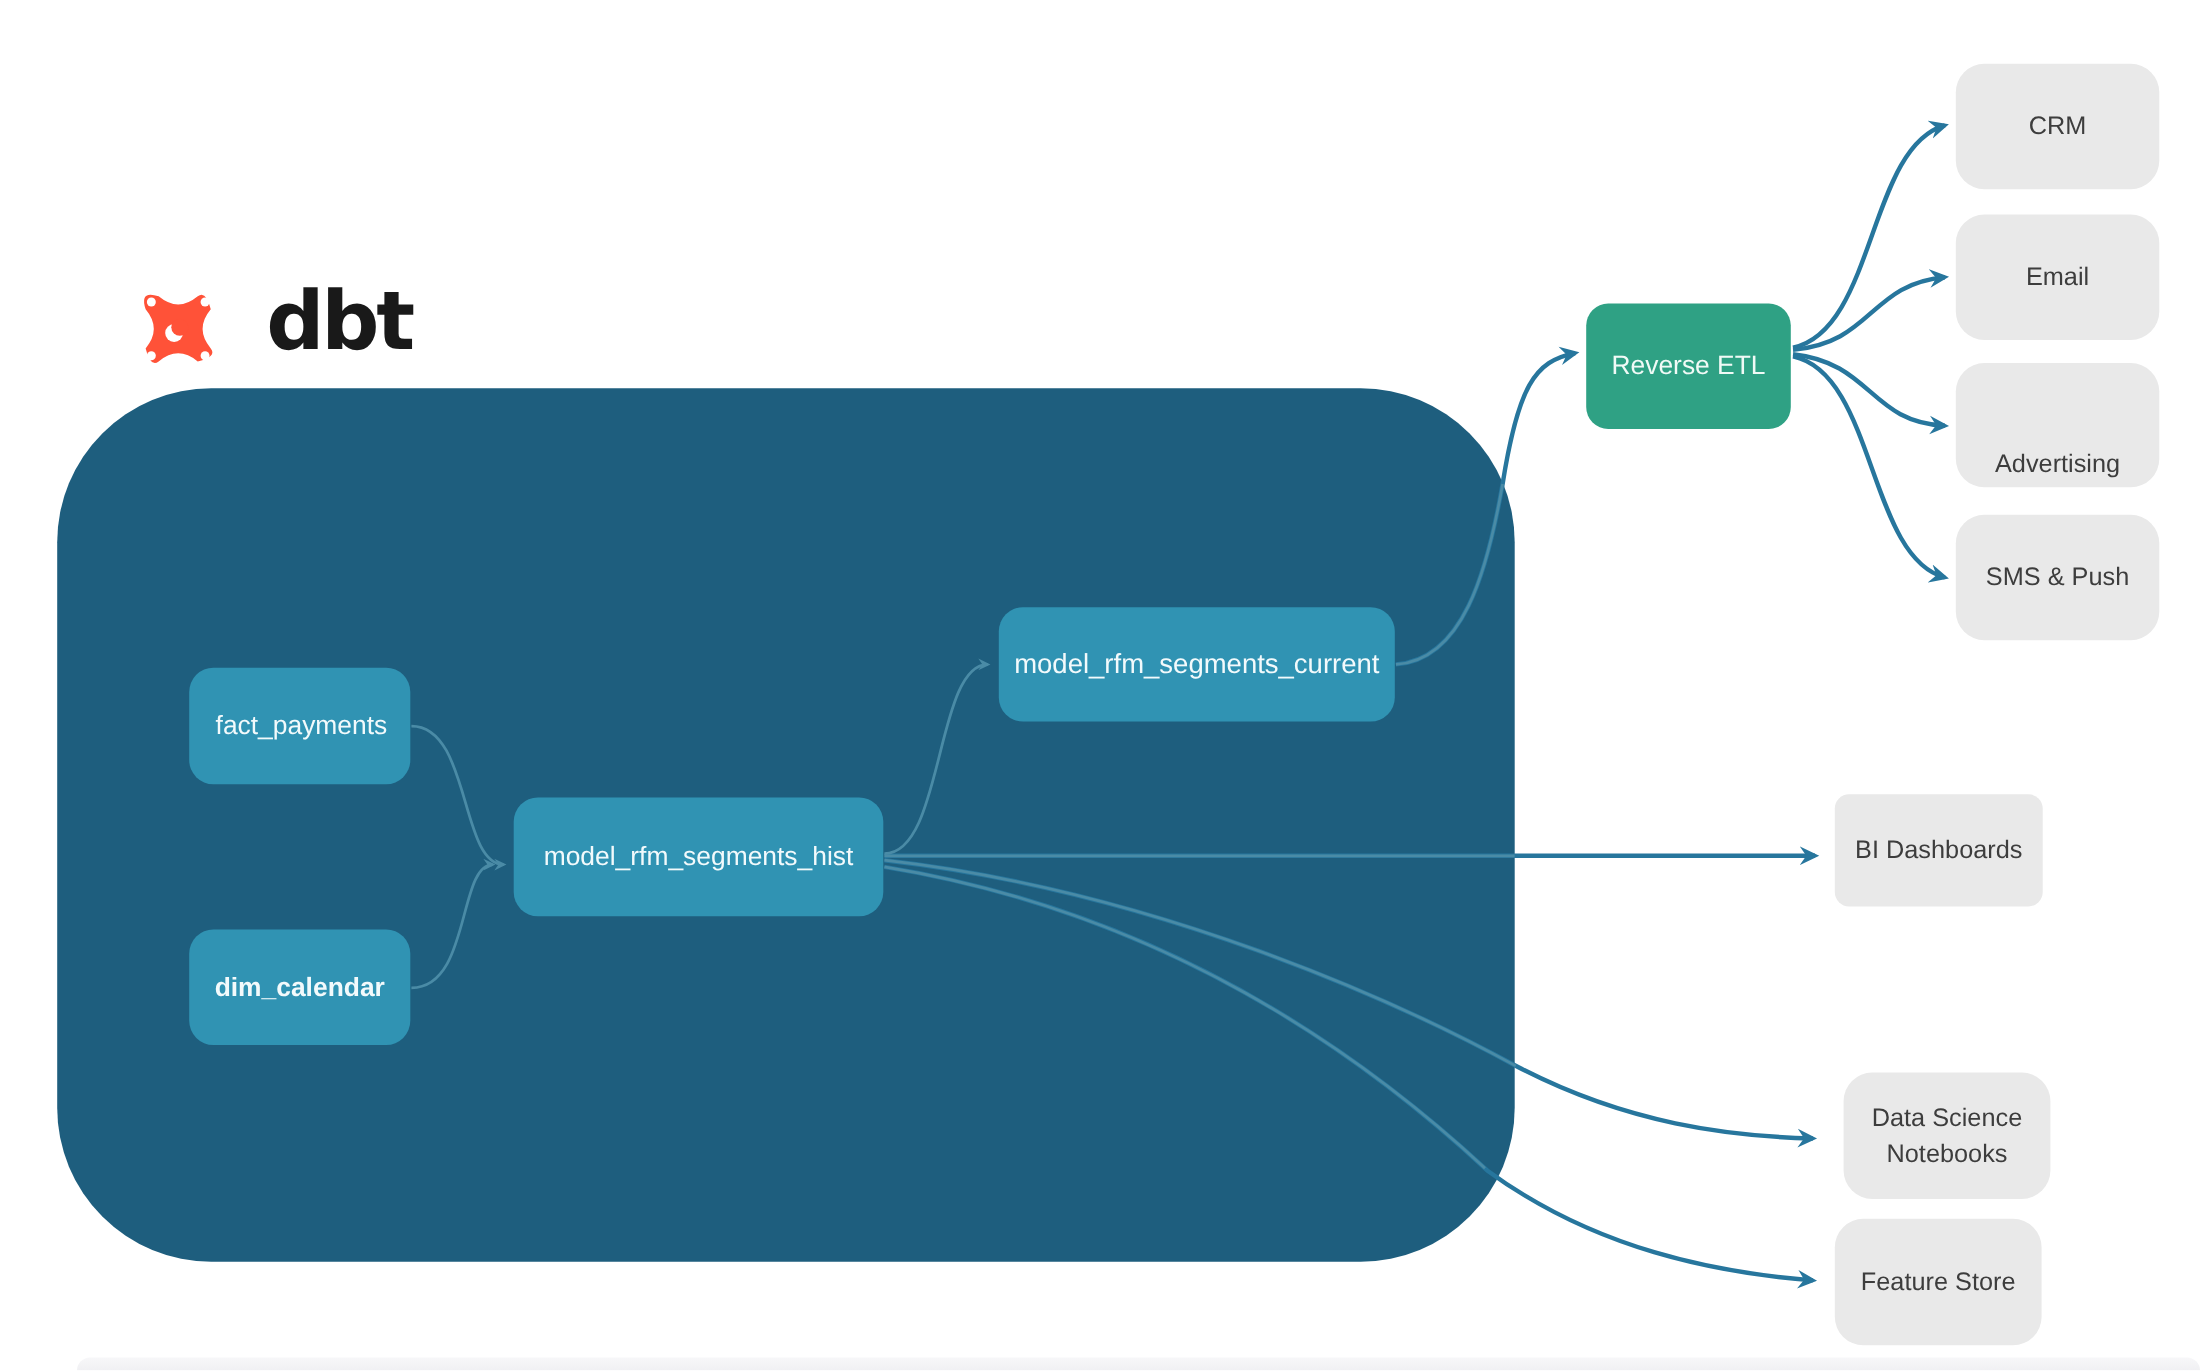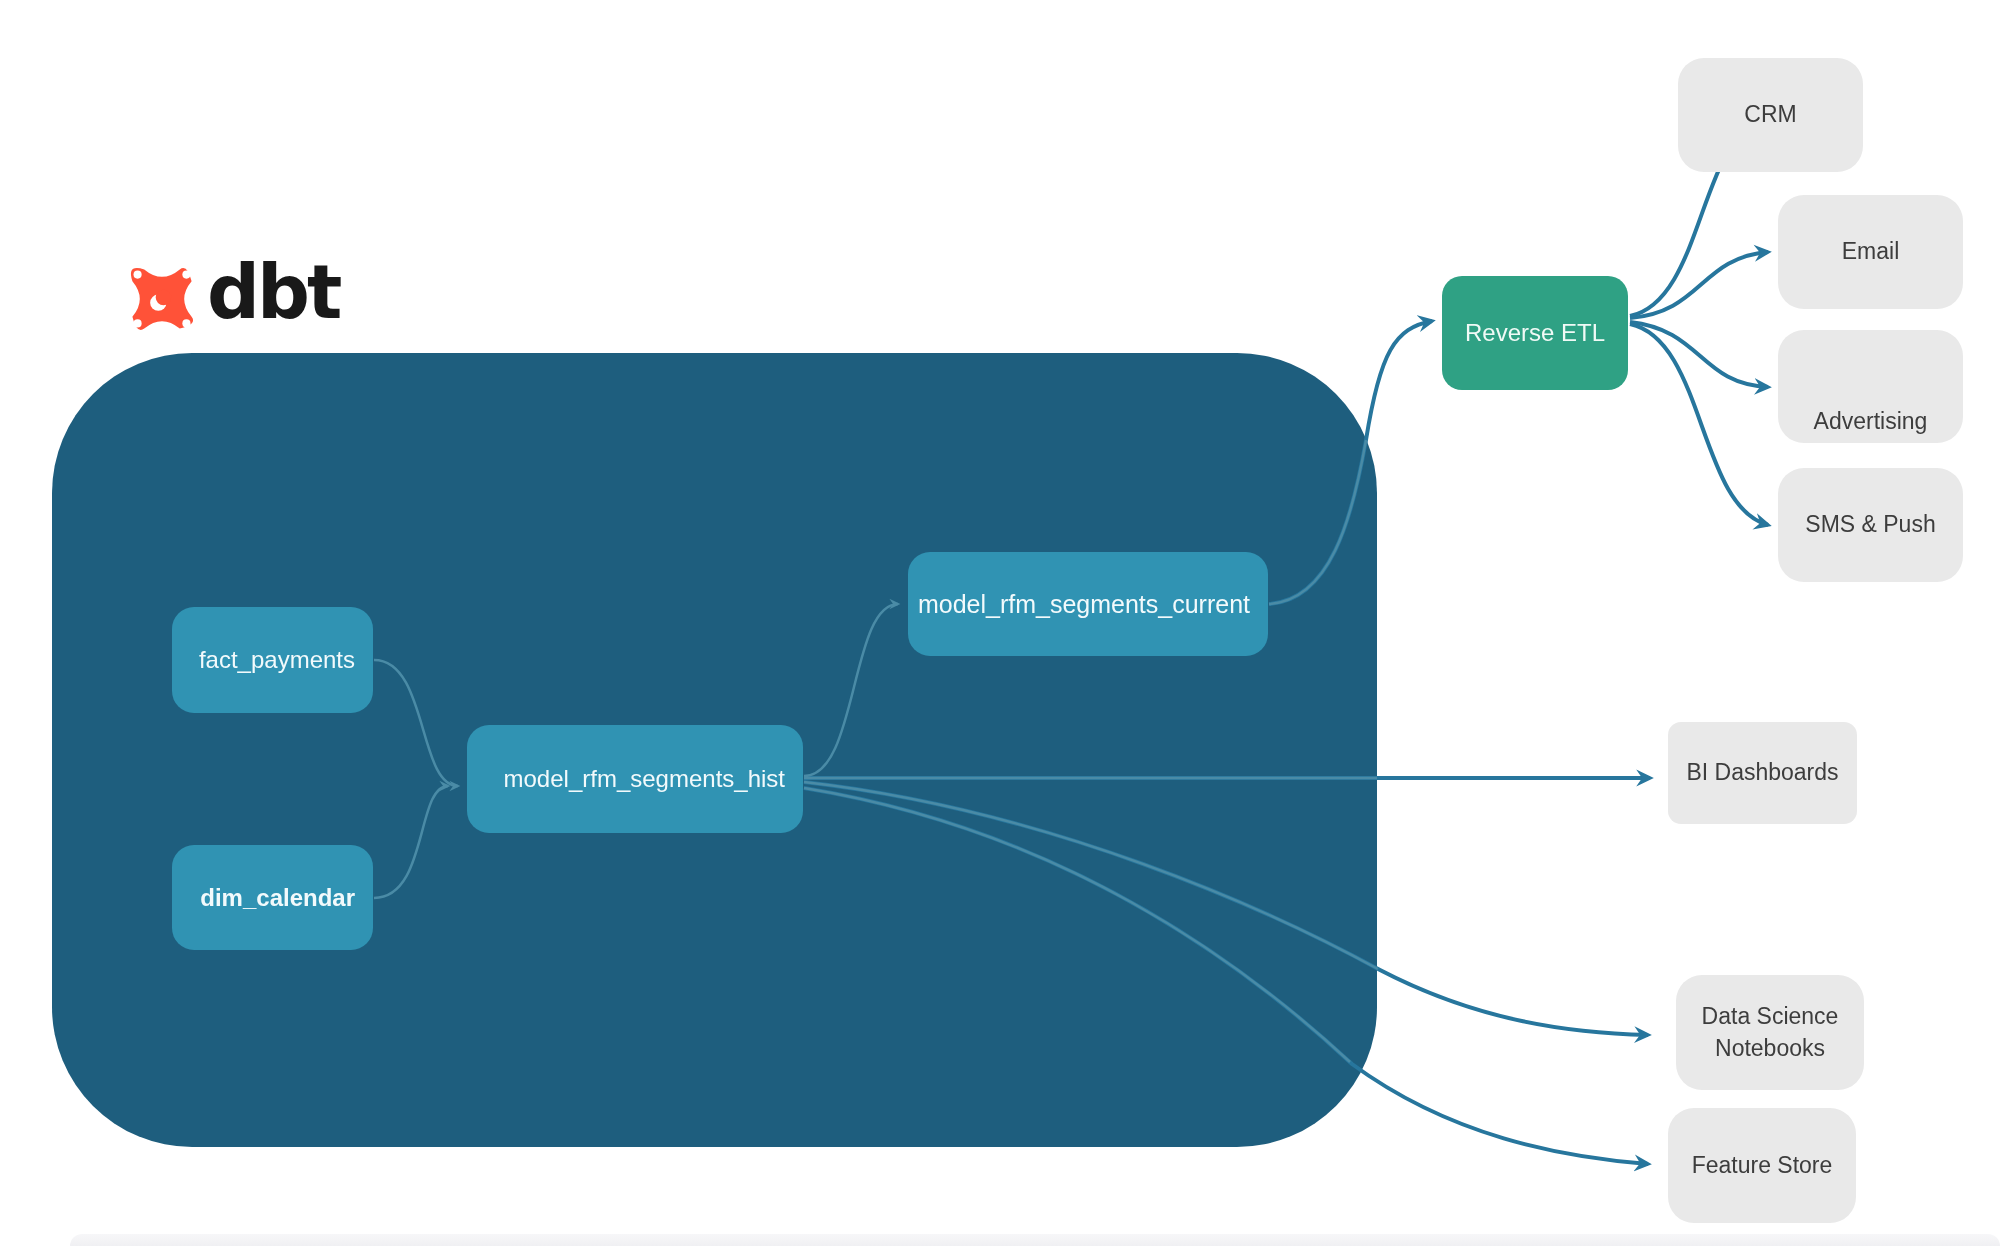--- a/index.html
+++ b/index.html
@@ -33,7 +33,7 @@
   #node-hist{left:467px;top:725px;width:336px;height:108px;font-size:24px;}
   #node-current{left:908px;top:552px;width:360px;height:104px;font-size:25px;}
   #node-retl{left:1442px;top:276px;width:186px;height:114px;}
-  #node-crm{left:1678px;top:58px;width:185px;height:114px;text-align:center;}
+  #node-crm{left:1778px;top:58px;width:185px;height:114px;text-align:center;}
   #node-email{left:1778px;top:195px;width:185px;height:114px;}
   #node-adv{left:1778px;top:330px;width:185px;height:113px;align-items:flex-end;}
   #node-sms{left:1778px;top:468px;width:185px;height:114px;}

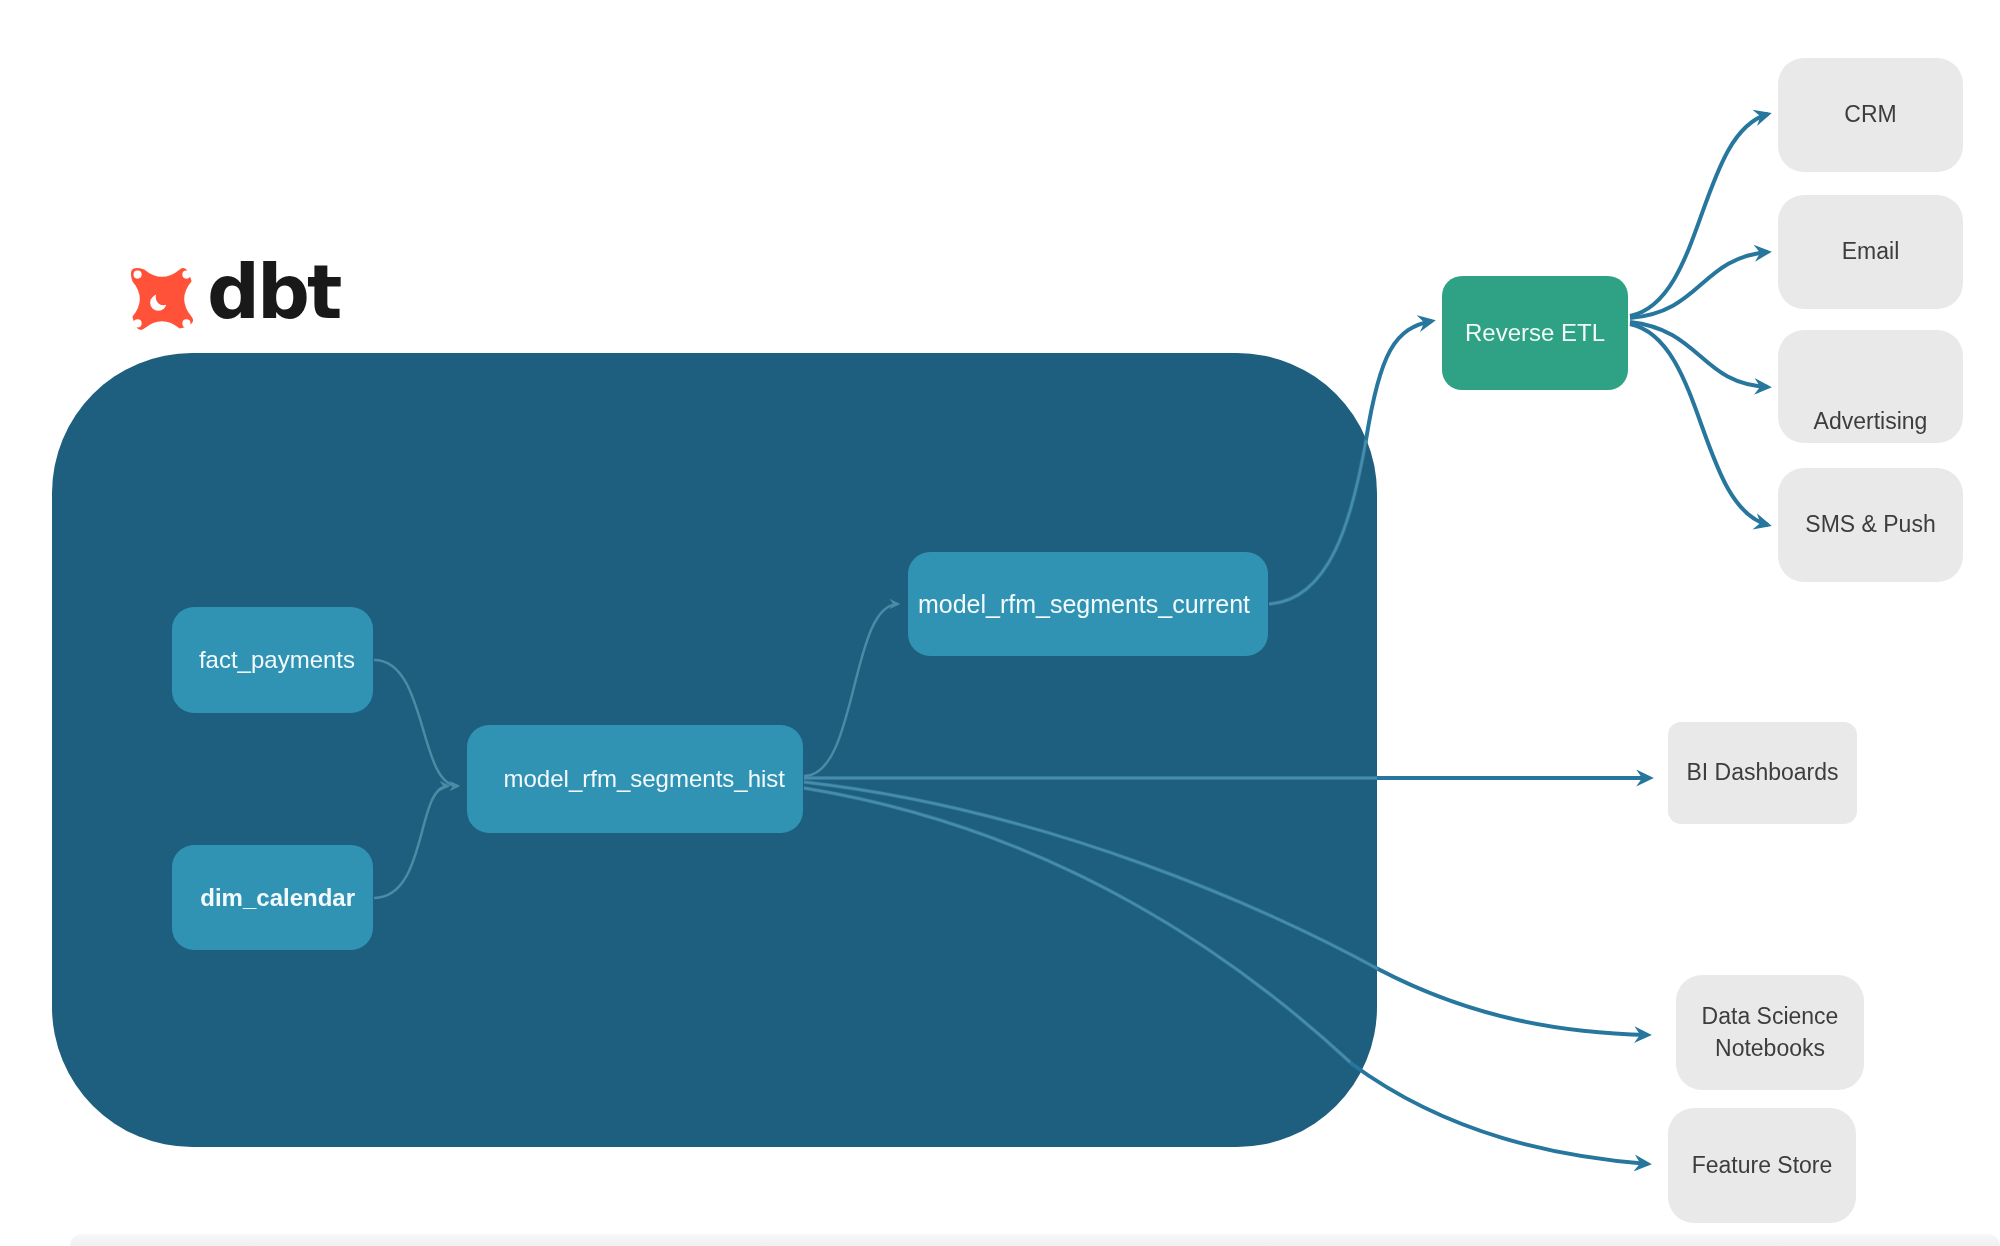--- a/index.html
+++ b/index.html
@@ -7,7 +7,7 @@
          font-family:"Liberation Sans", sans-serif;background:#ffffff;}
 
   
-  #logo{position:absolute;left:125px;top:252px;display:flex;align-items:flex-start;}
+  #logo{position:absolute;left:125px;top:252px;display:flex;align-items:flex-start;gap:35px;}
   #logo svg{width:74px;height:74px;margin-top:10px;}
   #logo .wordmark{font-family:"DejaVu Sans", sans-serif;font-weight:bold;
     font-size:74px;line-height:80px;color:#191919;letter-spacing:-3px;margin-left:8px;}

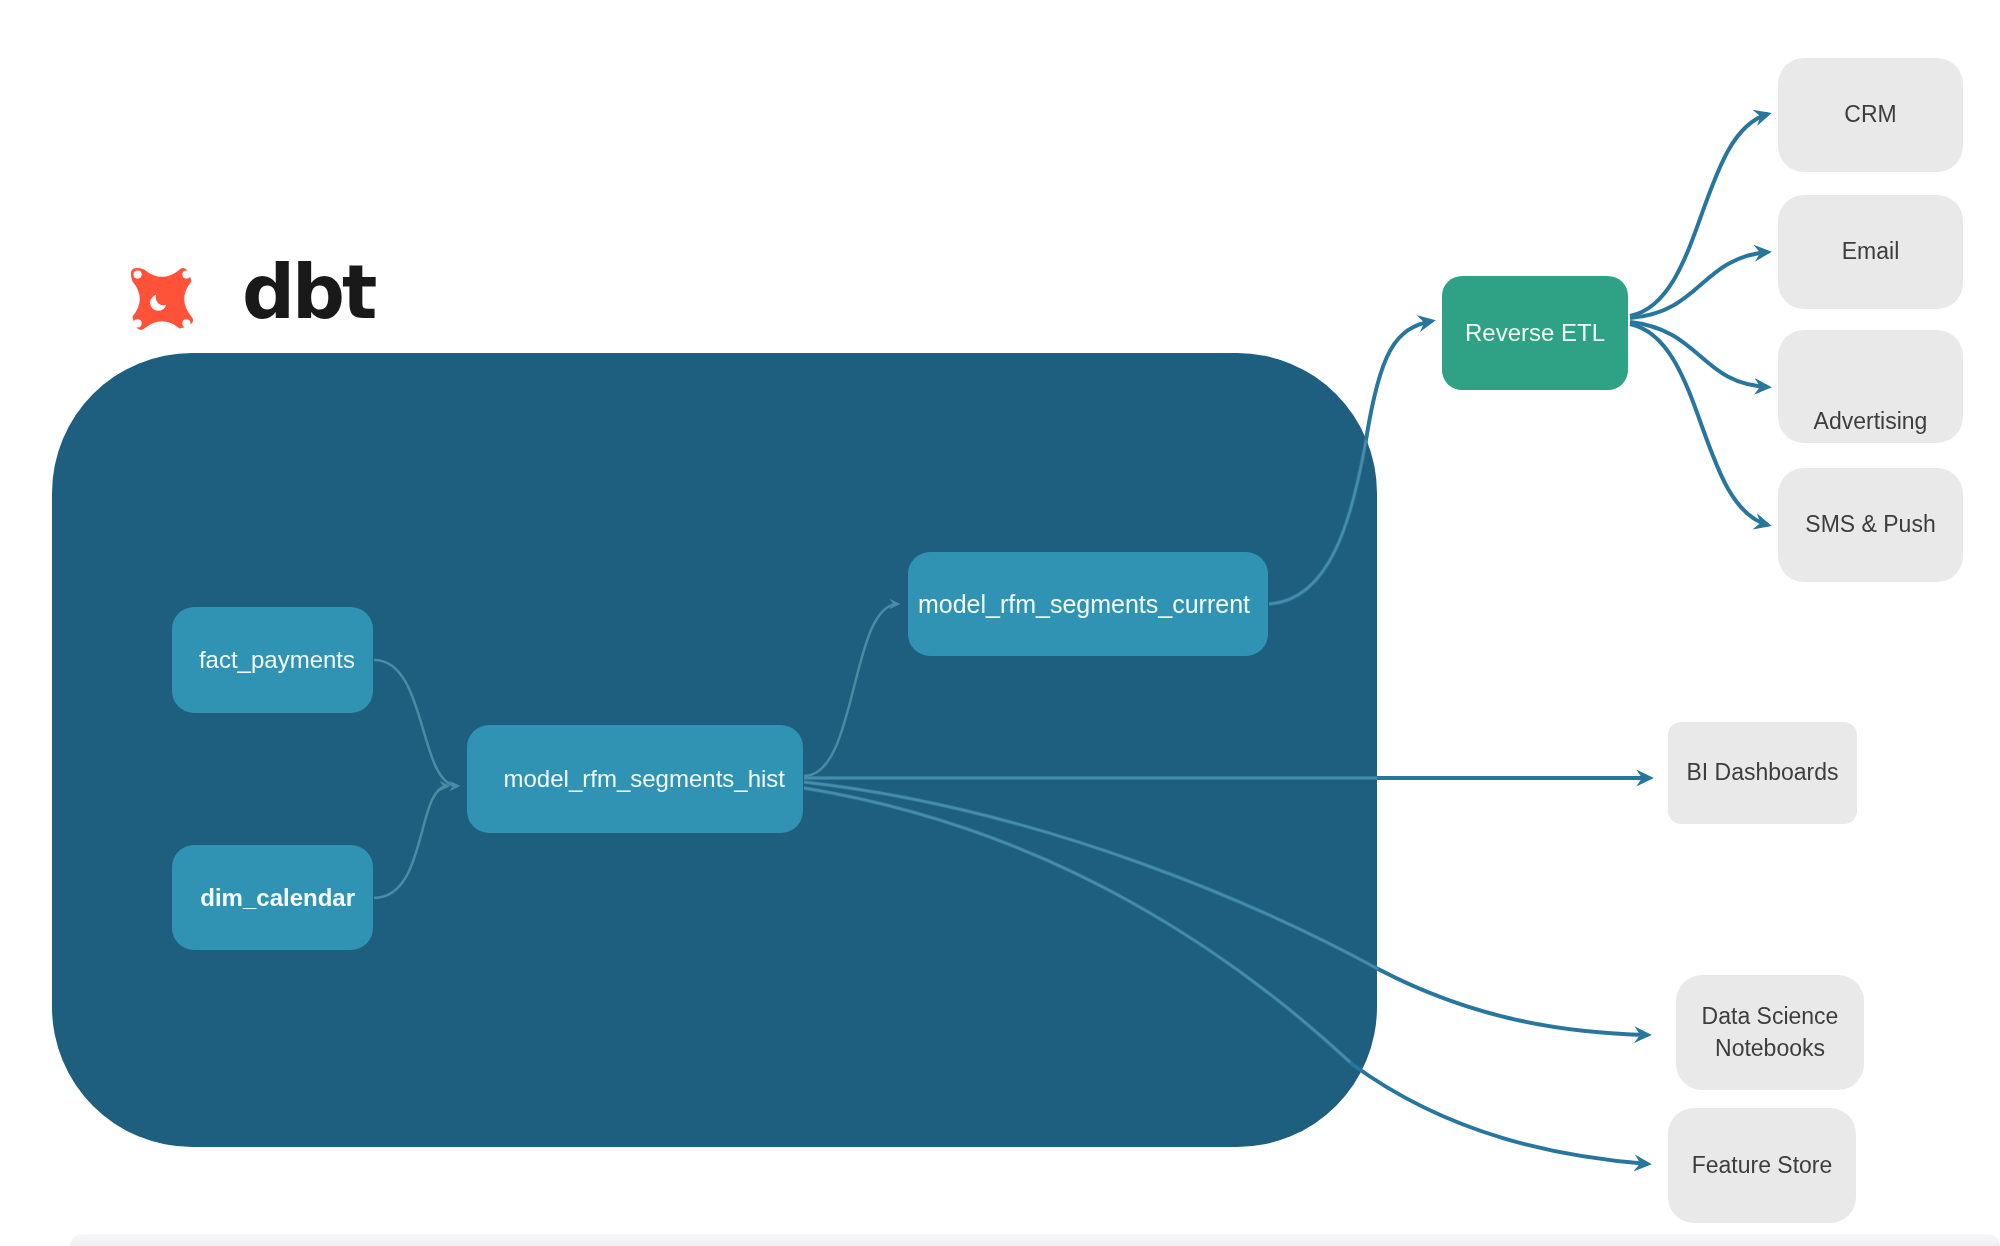--- a/index.html
+++ b/index.html
@@ -24,7 +24,7 @@
   
   .node{position:absolute;display:flex;align-items:center;justify-content:center;
     text-align:center;box-sizing:border-box;padding:6px 18px;}
-  .model-node{background:#3093b3;border-radius:22px;color:#f2fafc;font-size:24px;justify-content:flex-end;}
+  .model-node{background:#3093b3;border-radius:22px;color:#f2fafc;font-size:24px;}
   .etl-node{background:#2fa184;border-radius:20px;color:#f0faf6;font-size:24px;}
   .dest-node{background:#e9e9e9;border-radius:26px;color:#3d3d3d;font-size:23px;line-height:1.35;}
 

